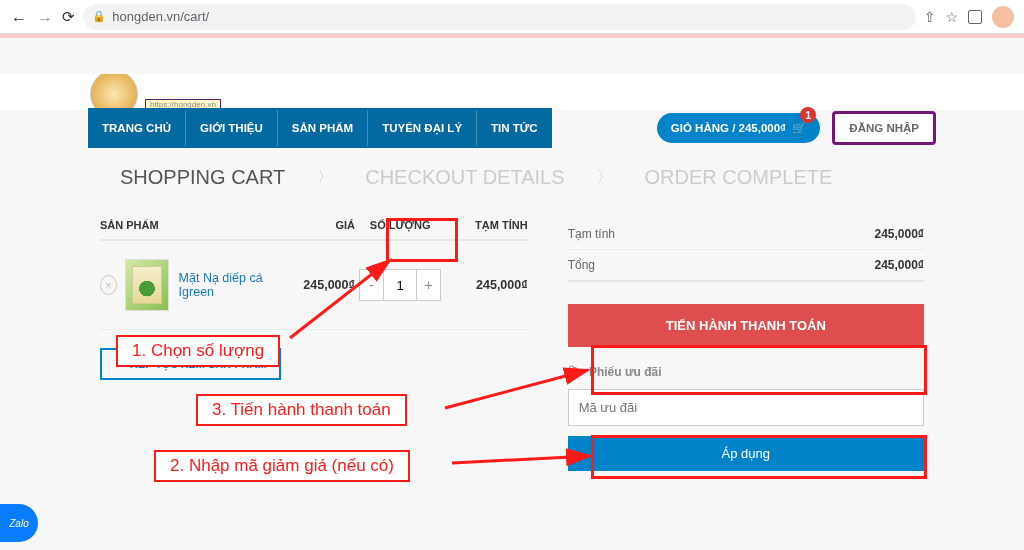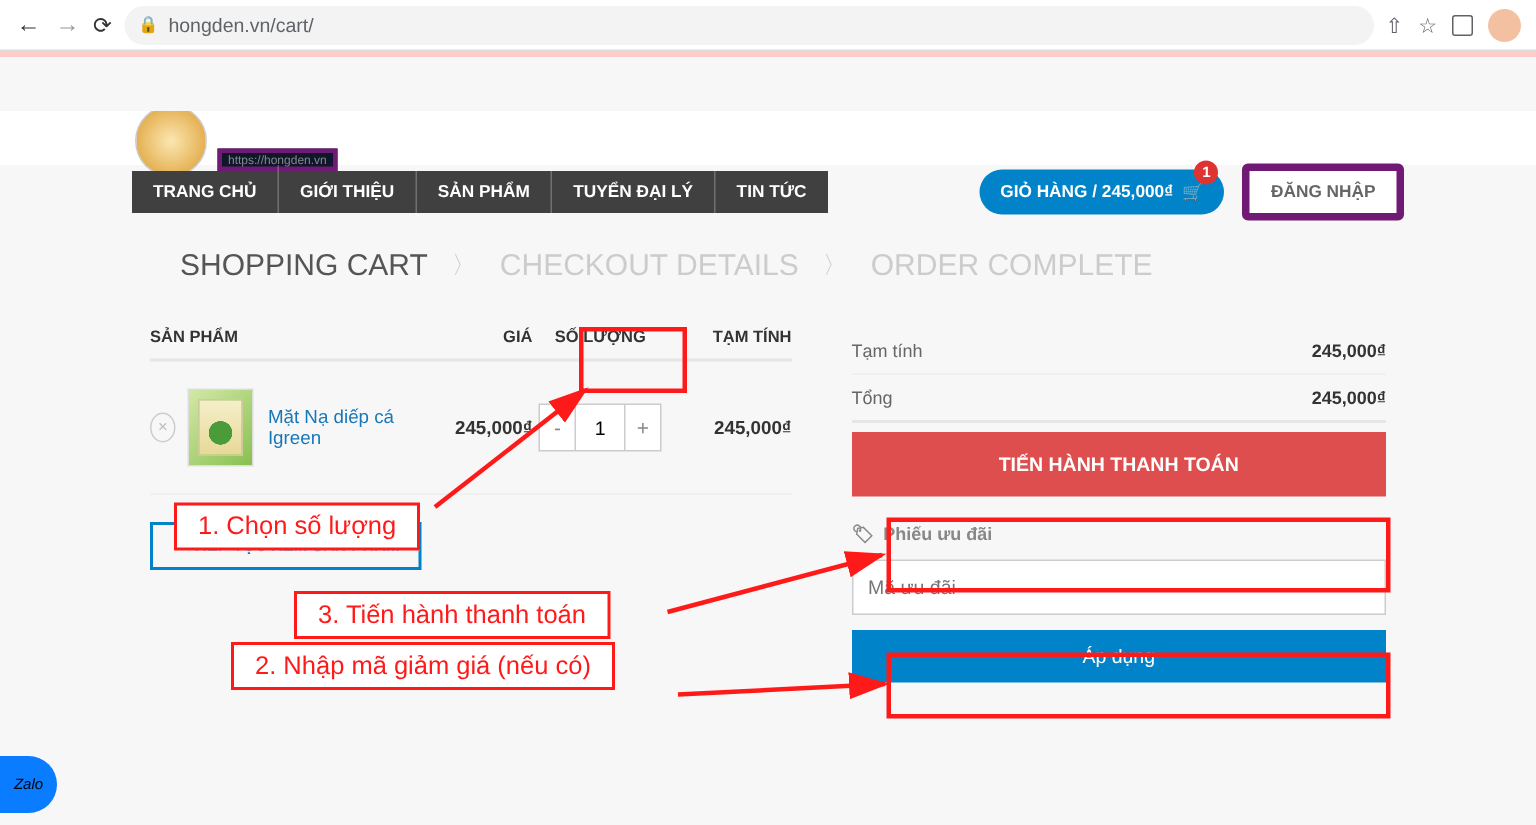--- a/index.html
+++ b/index.html
@@ -16,7 +16,7 @@
   
   .warnbar{height:4px;background:#ffcccc}
   .logo{position:absolute;left:90px;top:-4px;width:48px;height:48px;border:1px solid #ccc;border-radius:50%;background:radial-gradient(circle,#fbe7b2,#db9a2b);display:flex;align-items:center;justify-content:center;font-size:8px;color:#7a4;overflow:hidden}
-  .mini-url{position:absolute;left:145px;top:25px;font-size:8px;color:#888;border:3px solid #701a75;padding:0 4px;background:#0f172a}
+  .mini-url{position:absolute;left:145px;top:25px;font-size:8px;color:#888;border:1px solid #701a75;padding:0 4px;background:#fef9c3}
   .navbar{position:absolute;top:36px;left:88px;right:88px;height:36px;display:flex;align-items:center;justify-content:space-between}
   .menu{display:flex;background:#404040;height:28px;align-items:center}
   .menu a{color:#fff;font-size:11.5px;font-weight:bold;padding:0 14px;line-height:36px;border-left:1px solid rgba(255,255,255,.25);text-decoration:none}

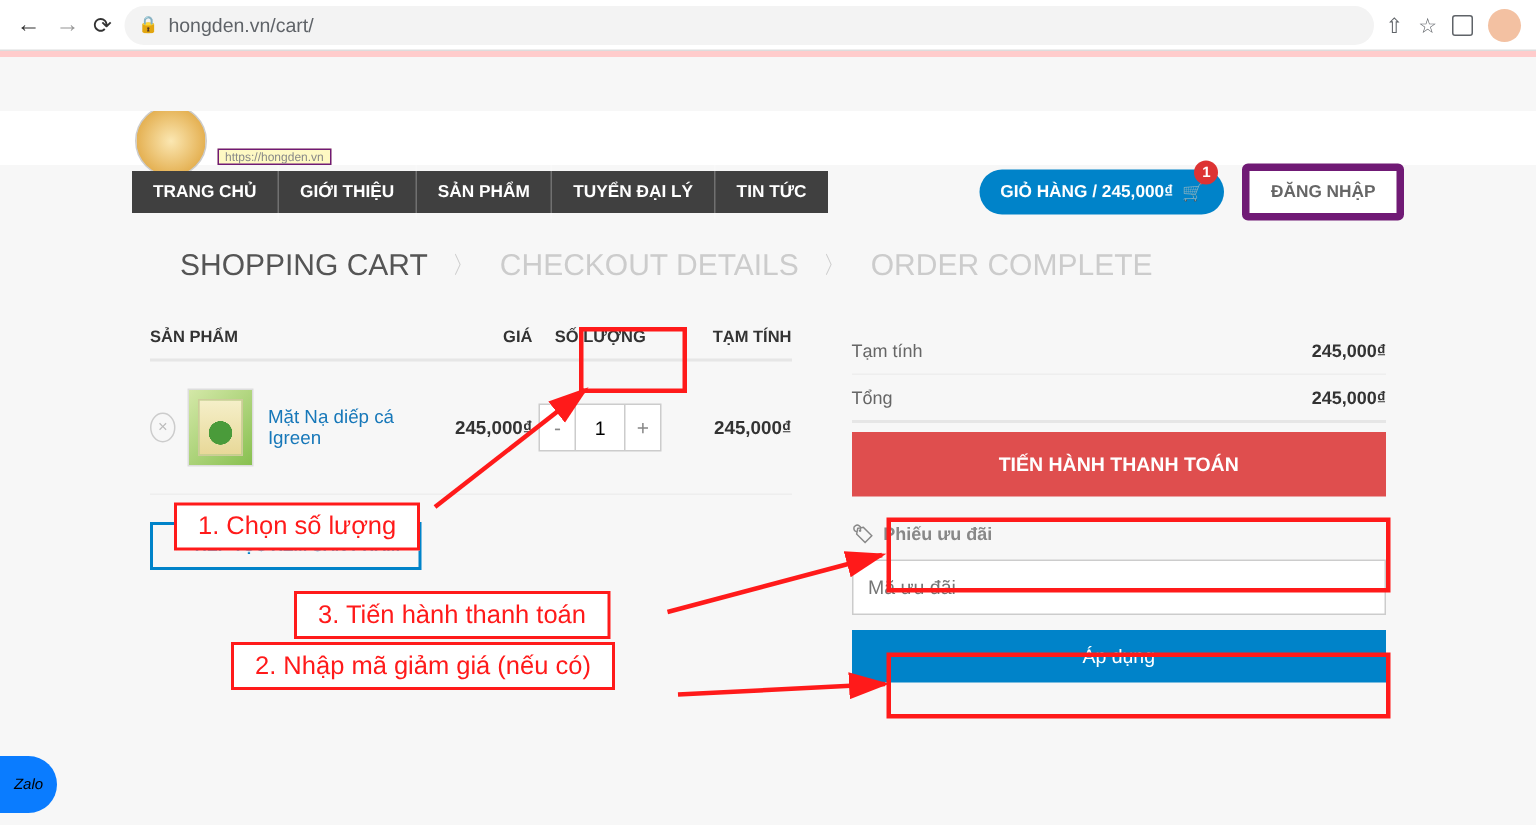--- a/index.html
+++ b/index.html
@@ -18,7 +18,7 @@
   .logo{position:absolute;left:90px;top:-4px;width:48px;height:48px;border:1px solid #ccc;border-radius:50%;background:radial-gradient(circle,#fbe7b2,#db9a2b);display:flex;align-items:center;justify-content:center;font-size:8px;color:#7a4;overflow:hidden}
   .mini-url{position:absolute;left:145px;top:25px;font-size:8px;color:#888;border:1px solid #701a75;padding:0 4px;background:#fef9c3}
   .navbar{position:absolute;top:36px;left:88px;right:88px;height:36px;display:flex;align-items:center;justify-content:space-between}
-  .menu{display:flex;background:#404040;height:28px;align-items:center}
+  .menu{display:flex;background:#0369a1;height:40px;align-items:center}
   .menu a{color:#fff;font-size:11.5px;font-weight:bold;padding:0 14px;line-height:36px;border-left:1px solid rgba(255,255,255,.25);text-decoration:none}
   .menu a:first-child{border-left:none}
   .right-head{display:flex;gap:12px;align-items:center}

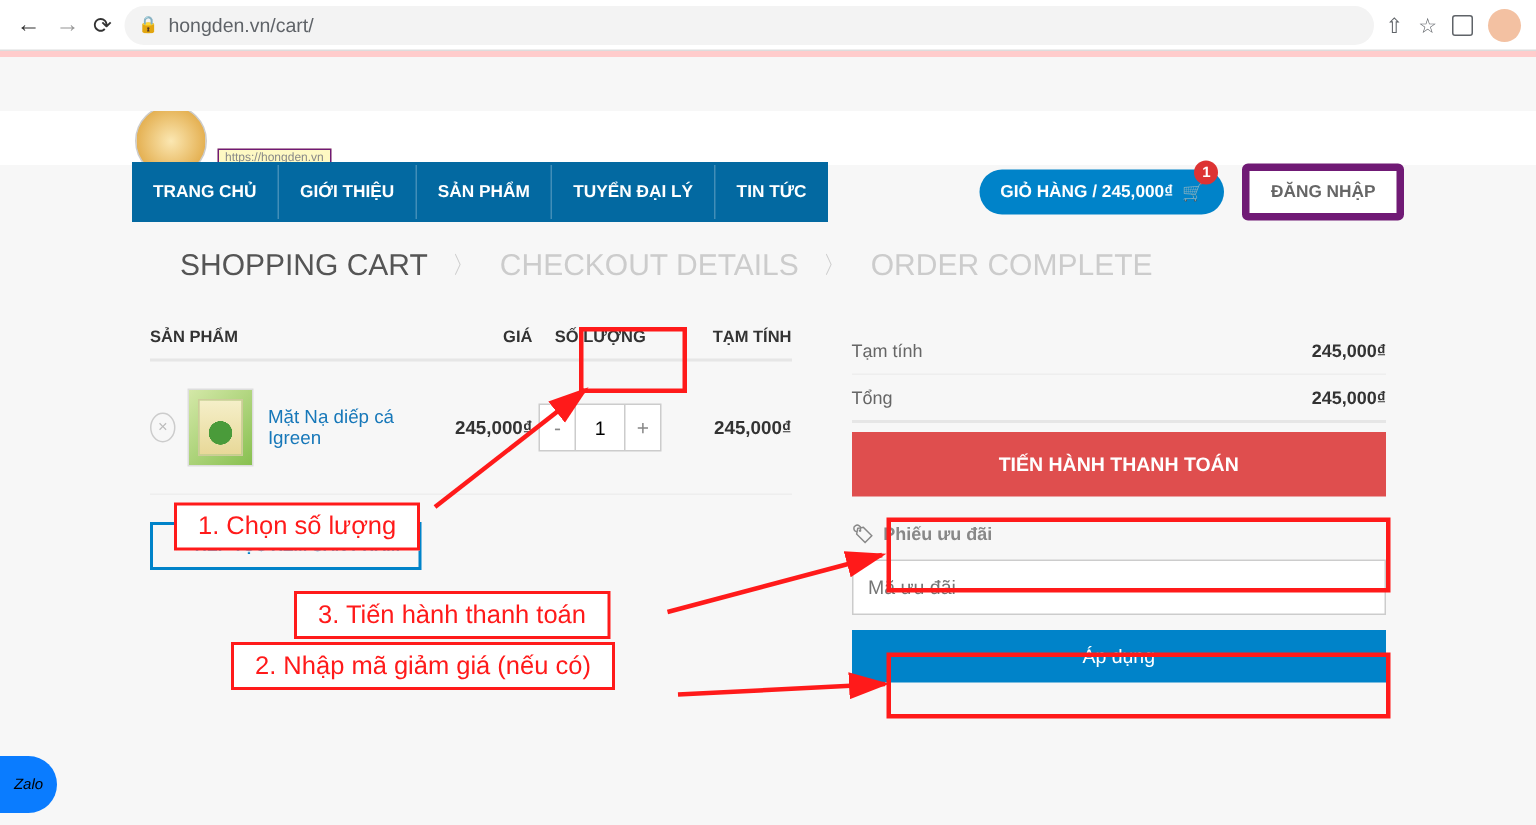--- a/index.html
+++ b/index.html
@@ -24,7 +24,7 @@
   .right-head{display:flex;gap:12px;align-items:center}
   .cart-btn{background:#0083c9;color:#fff;font-size:11.5px;font-weight:bold;border-radius:18px;padding:8px 14px;display:flex;align-items:center;gap:6px;position:relative}
   .cart-btn .badge{position:absolute;top:-6px;right:4px;background:#d33;color:#fff;width:16px;height:16px;border-radius:50%;font-size:10px;display:flex;align-items:center;justify-content:center}
-  .login-btn{border:5px solid #701a75;background:#fff;color:#666;font-size:11.5px;font-weight:bold;border-radius:4px;padding:8px 14px}
+  .login-btn{border:3px solid #701a75;background:#fff;color:#666;font-size:11.5px;font-weight:bold;border-radius:4px;padding:8px 14px}
   .page-body{position:absolute;top:74px;left:0;right:0;bottom:0;overflow:hidden}
   
   .steps{display:flex;gap:16px;align-items:center;justify-content:flex-start;margin:30px 0 30px 120px;font-size:20px;color:#ccc;font-family:Georgia,serif}

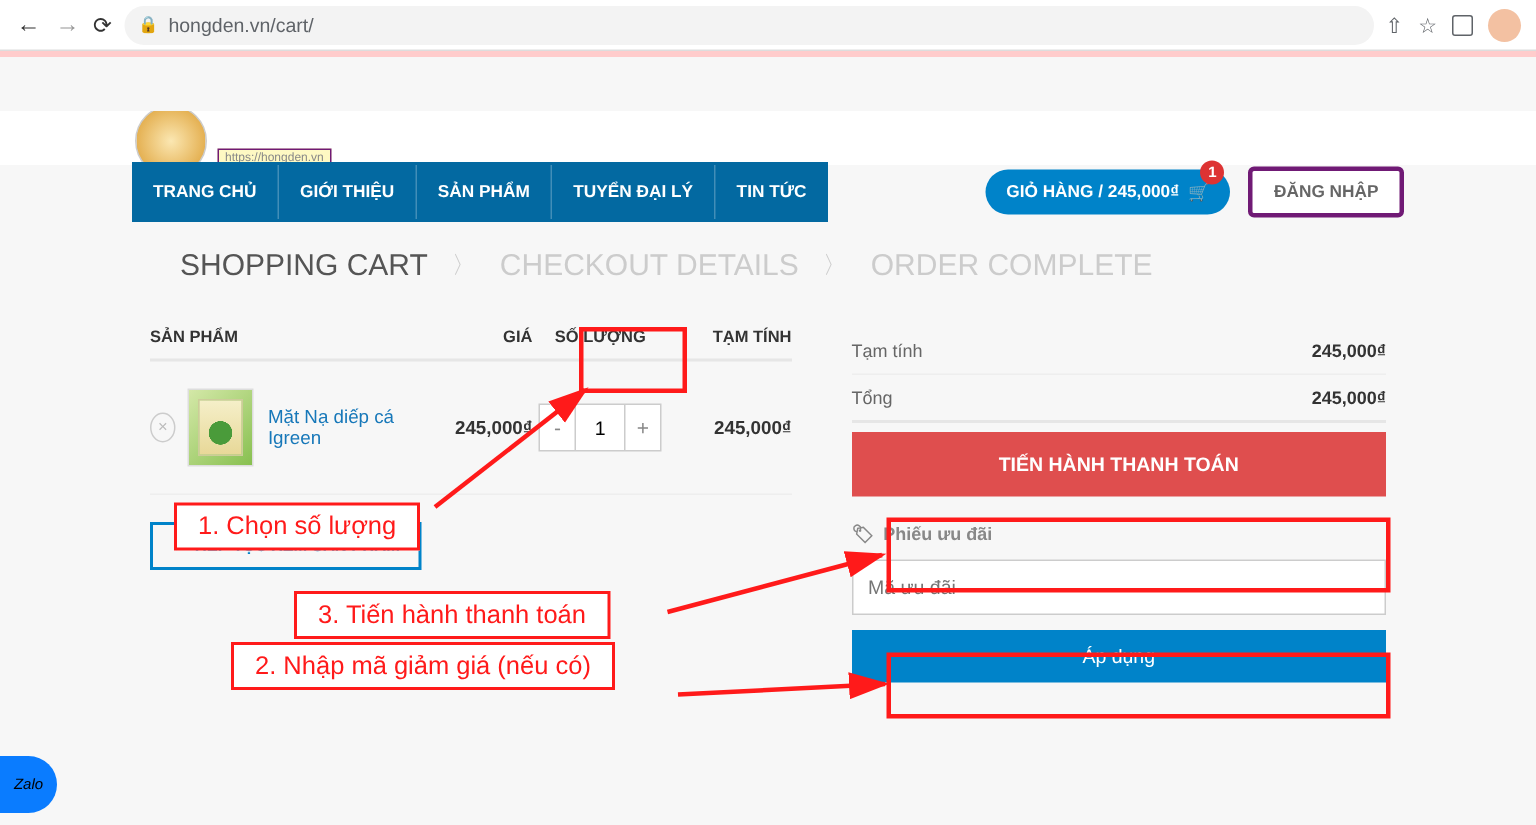--- a/index.html
+++ b/index.html
@@ -27,7 +27,7 @@
   .login-btn{border:3px solid #701a75;background:#fff;color:#666;font-size:11.5px;font-weight:bold;border-radius:4px;padding:8px 14px}
   .page-body{position:absolute;top:74px;left:0;right:0;bottom:0;overflow:hidden}
   
-  .steps{display:flex;gap:16px;align-items:center;justify-content:flex-start;margin:30px 0 30px 120px;font-size:20px;color:#ccc;font-family:Georgia,serif}
+  .steps{display:flex;gap:32px;align-items:center;justify-content:flex-start;margin:30px 0 30px 120px;font-size:20px;color:#ccc;font-family:Georgia,serif}
   .steps .step.active{color:#555}
   .steps .sep{color:#ccc;font-size:16px}
   

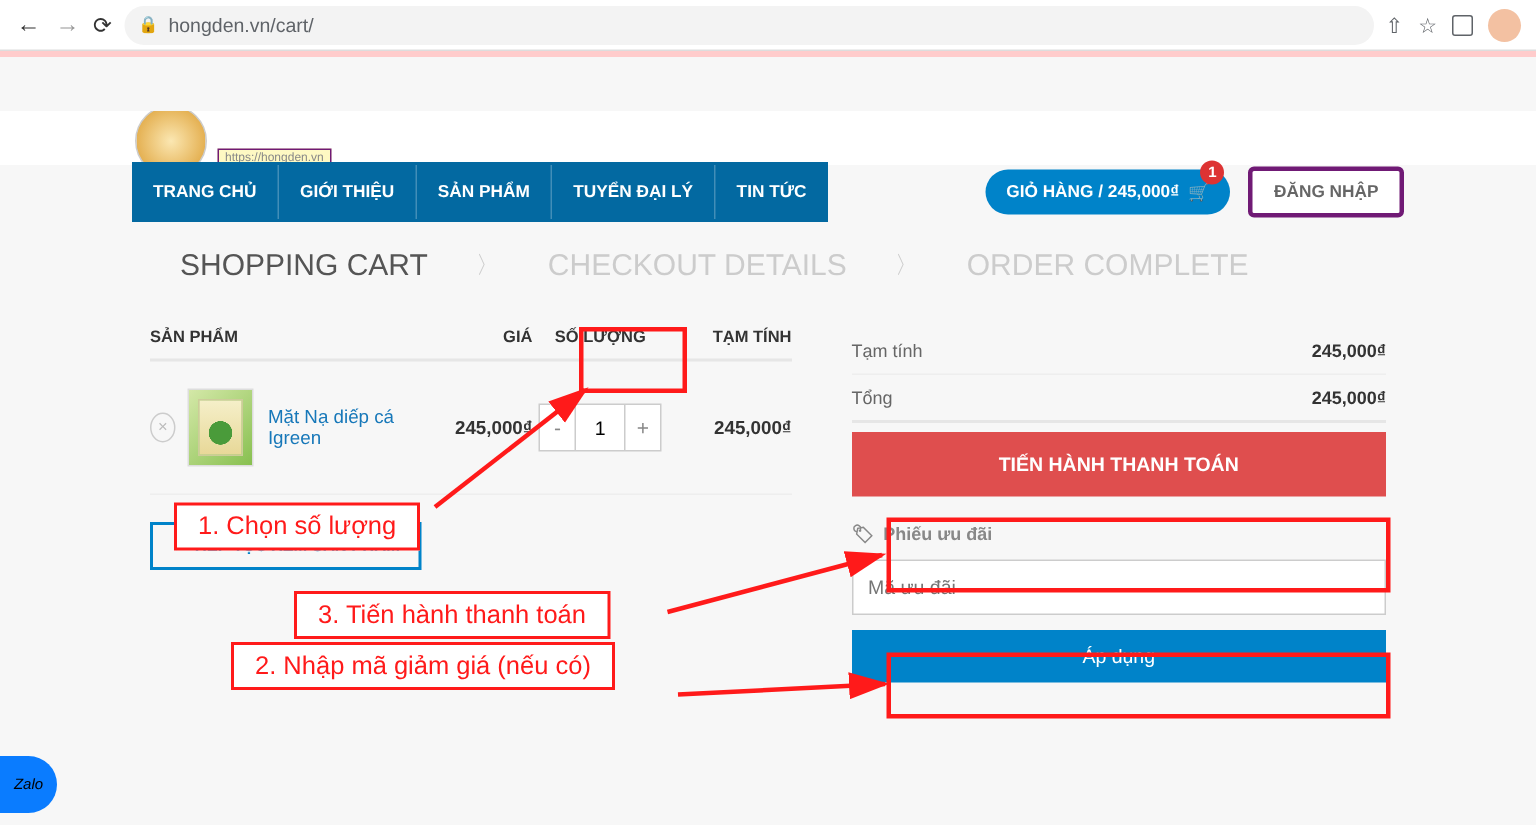--- a/index.html
+++ b/index.html
@@ -53,7 +53,7 @@
   .srow .v{font-weight:bold;color:#333;text-align:right;max-width:200px}
   .srow .ship{font-size:11.5px;color:#888;text-align:right;line-height:1.5}
   .calc{color:#1778b9;font-size:11.5px;display:block;text-align:right;margin-top:2px}
-  .checkout{background:#df4e4e;color:#fff;border:none;width:100%;padding:14px 0;font-size:13px;font-weight:bold;margin-top:6px;cursor:pointer}
+  .checkout{background:#df4e4e;color:#fff;border:none;width:100%;padding:14px 0;font-size:13px;font-weight:bold;margin-top:22px;cursor:pointer}
   .coupon-h{font-size:12px;color:#888;font-weight:bold;margin:18px 0 10px;display:flex;gap:6px;align-items:center}
   .coupon-in{width:100%;border:1px solid #ccc;padding:10px;font-size:13px;color:#888;margin-bottom:10px}
   .apply{background:#0083c9;color:#fff;border:none;width:100%;padding:10px 0;font-size:13px;cursor:pointer}

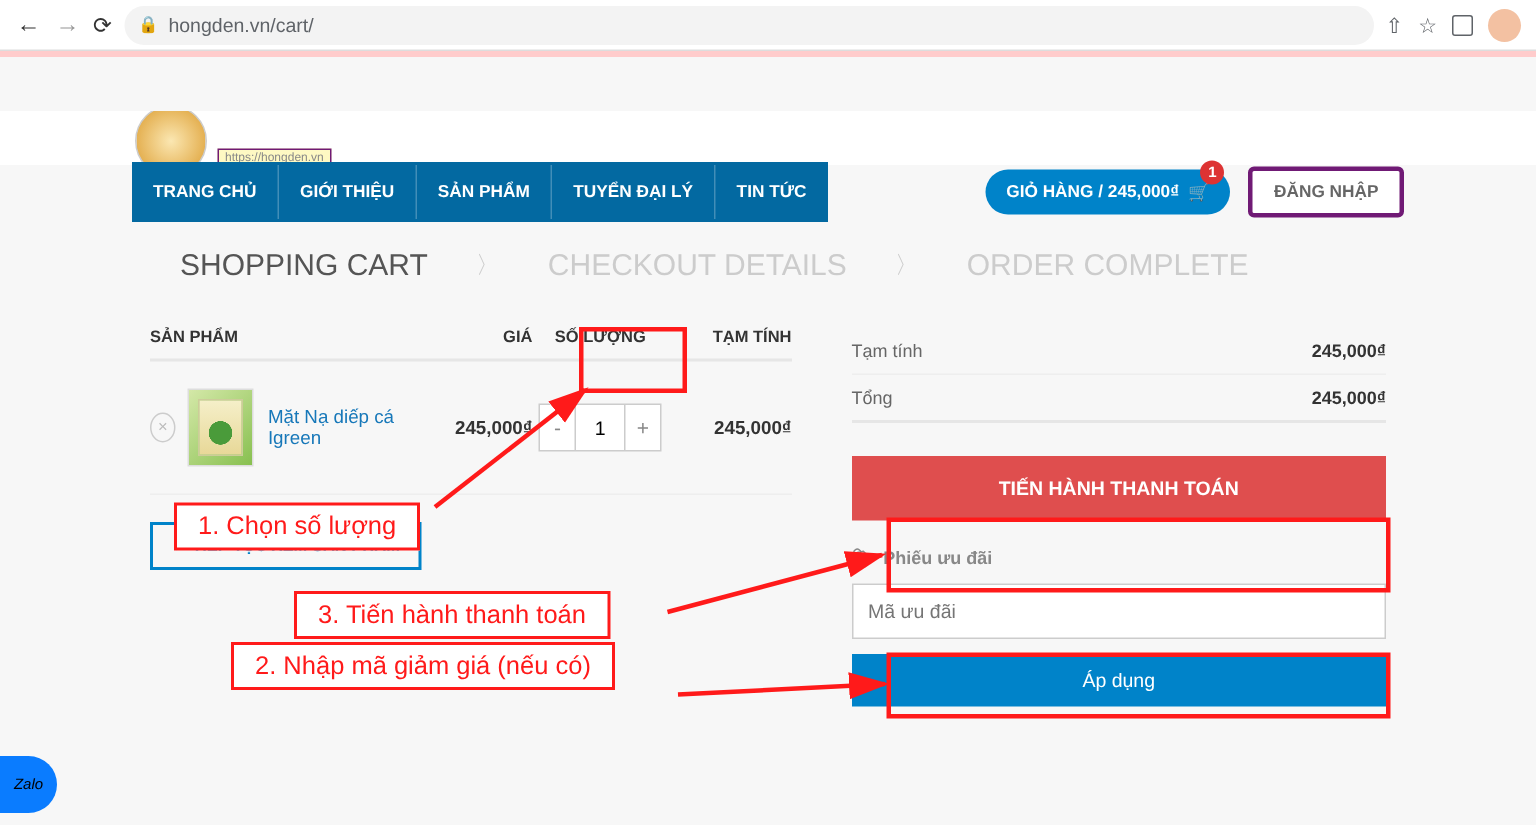--- a/index.html
+++ b/index.html
@@ -193,7 +193,7 @@
 </svg>
 
 <div class="anno-box" style="left:591px;top:435px;width:336px;height:44px"></div>
-<div class="anno-label" style="left:154px;top:428px">2. Nhập mã giảm giá (nếu có)</div>
+<div class="anno-label" style="left:154px;top:450px">2. Nhập mã giảm giá (nếu có)</div>
 <svg class="anno-arrow" style="left:450px;top:448px;width:150px;height:30px">
   <defs>
       <marker id="ah2" markerWidth="10" markerHeight="10" refX="8" refY="3" orient="auto">

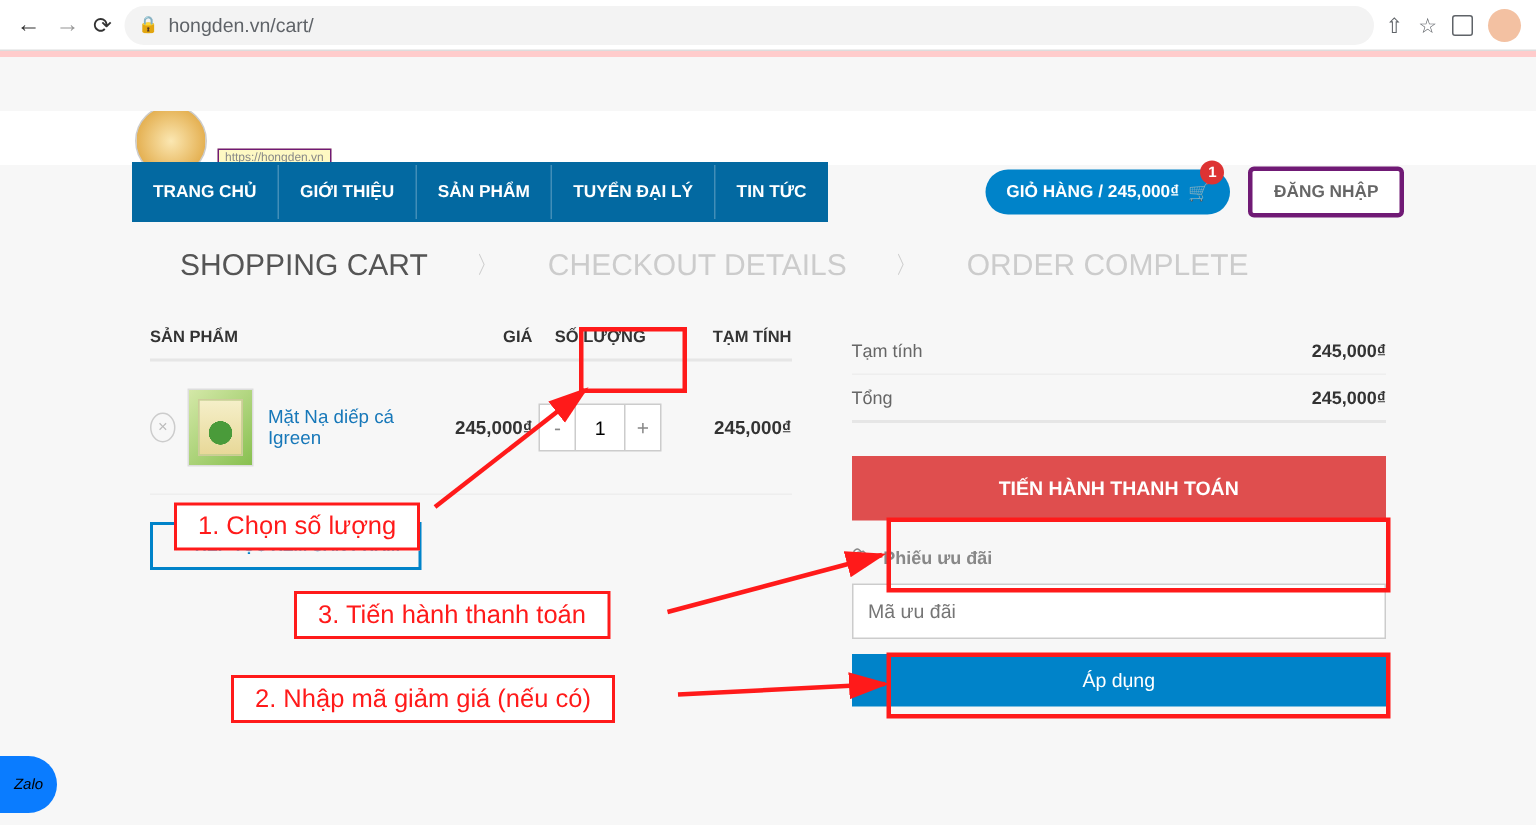--- a/index.html
+++ b/index.html
@@ -62,7 +62,7 @@
   .anno-label{position:absolute;background:#fff;border:2px solid #ff1a1a;color:#ff1a1a;font-size:17px;padding:4px 14px;pointer-events:none;font-family:Arial}
   .anno-arrow{position:absolute;pointer-events:none}
   
-  .fab{position:absolute;left:0;width:38px;height:38px;border-radius:0 19px 19px 0;display:flex;align-items:center;justify-content:center;color:#000000}
+  .fab{position:absolute;left:0;width:38px;height:38px;border-radius:0 19px 19px 0;display:flex;align-items:center;justify-content:center;color:#fef9c3}
   .fab.zalo{top:430px;background:#0a7cff}
 </style>
 </head>

